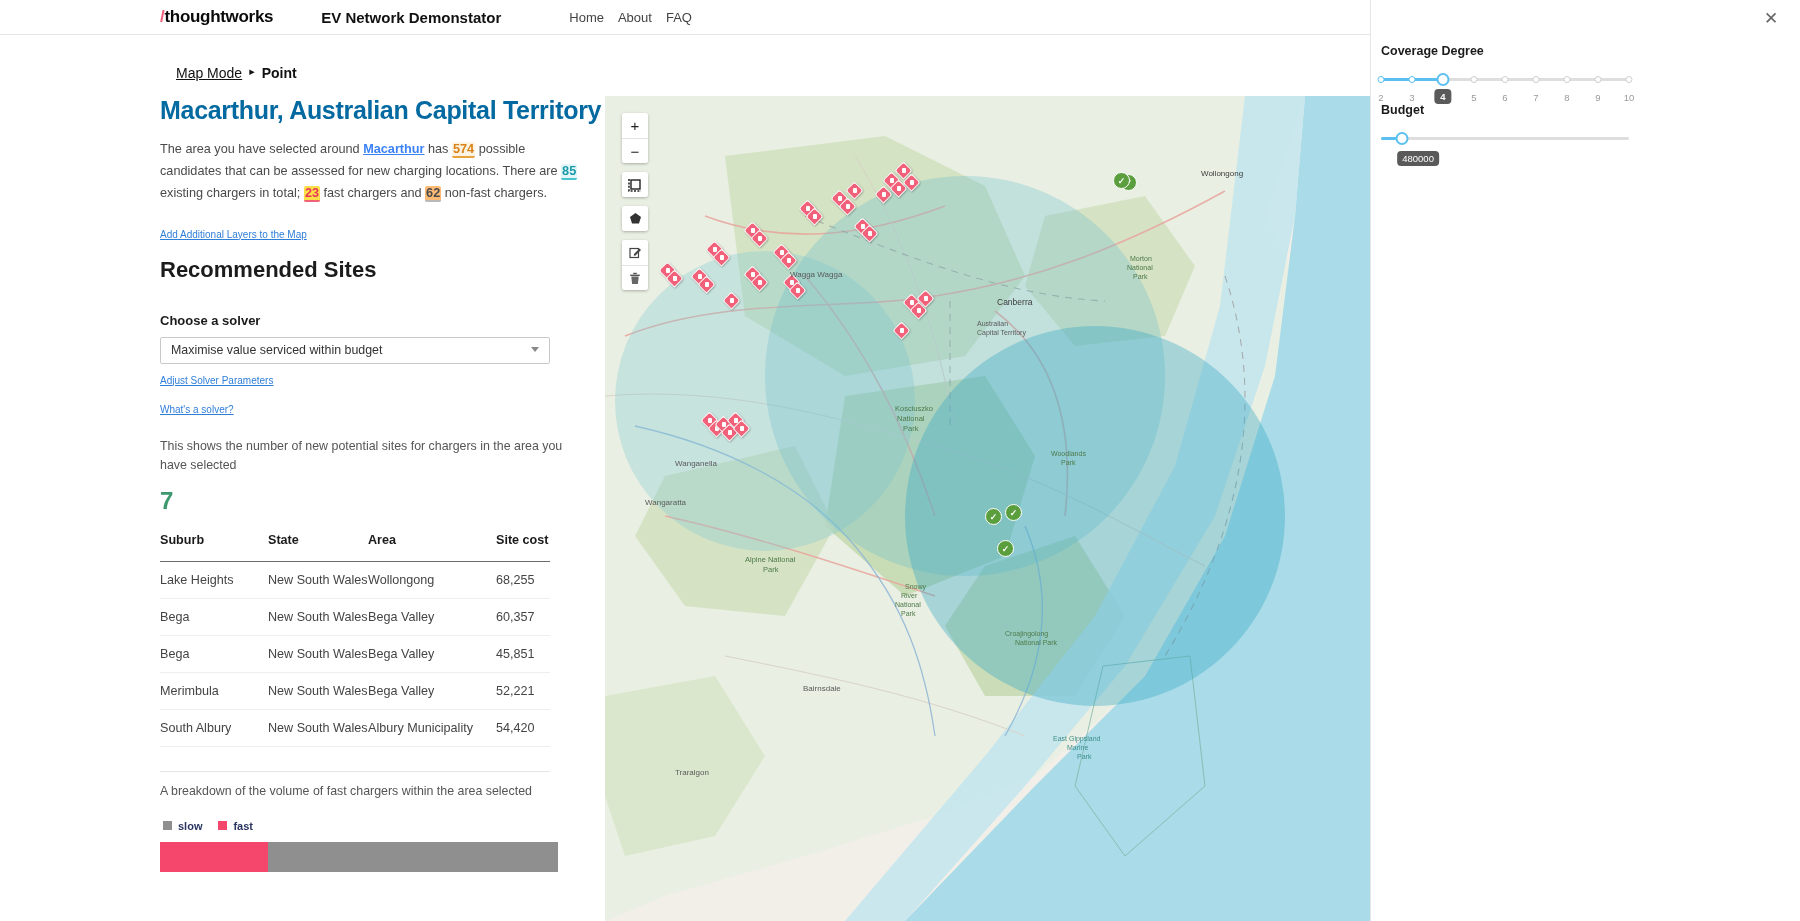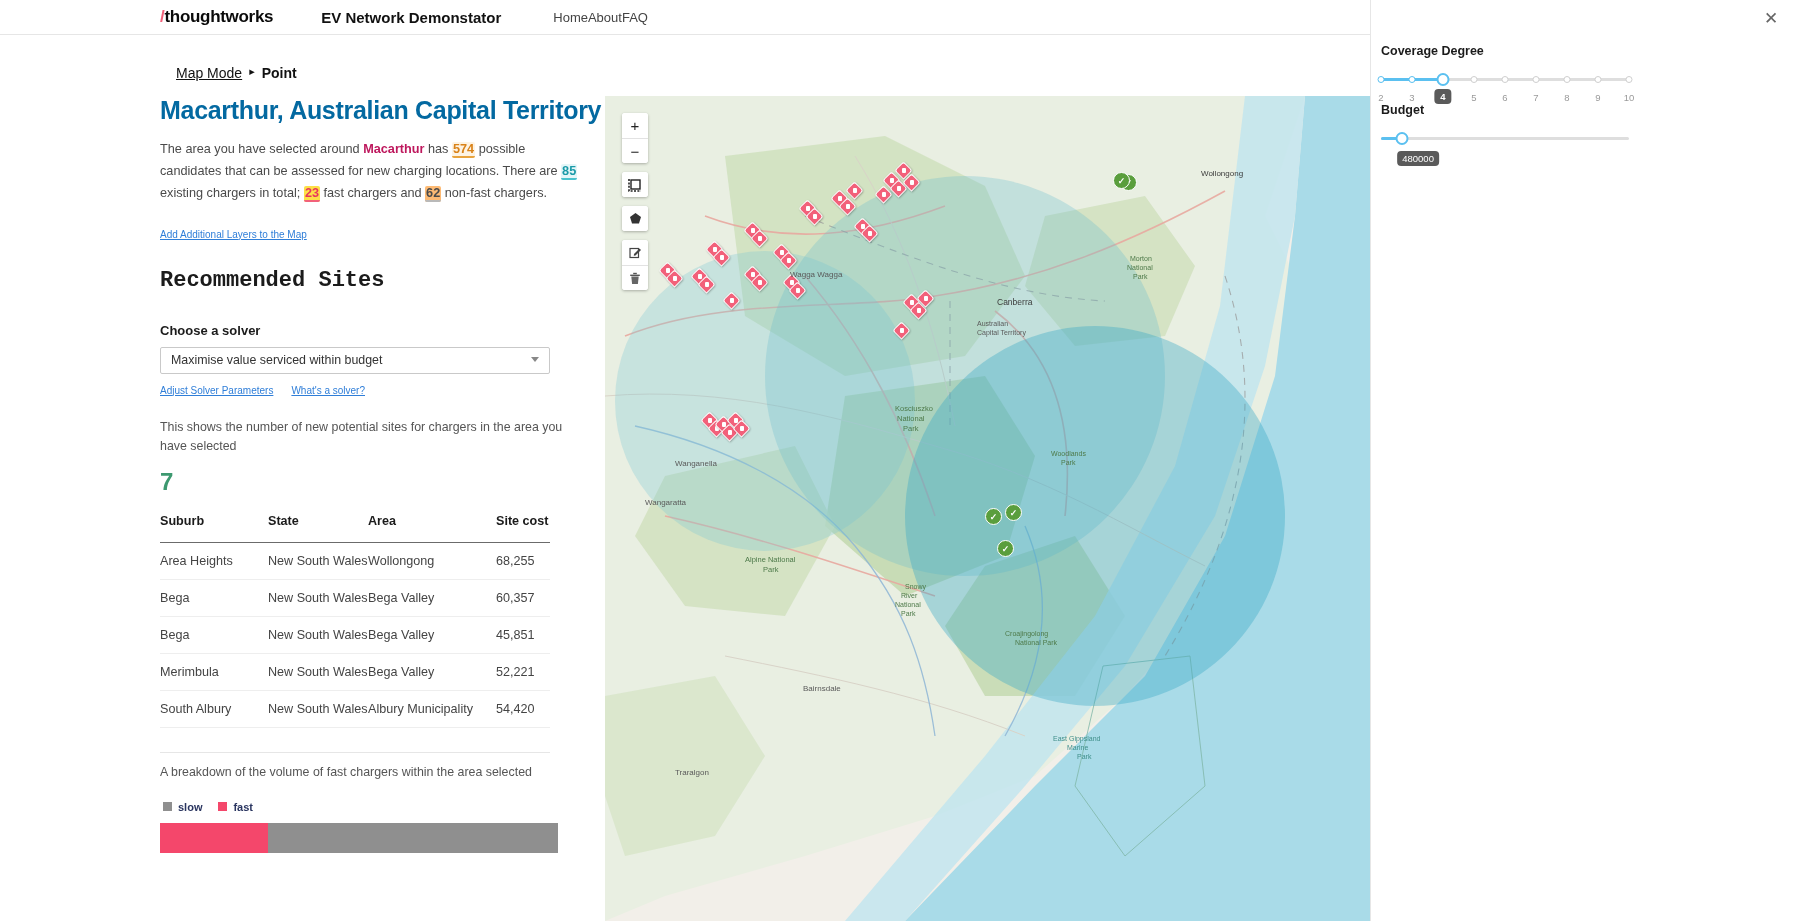--- a/index.html
+++ b/index.html
@@ -19,7 +19,7 @@
   .logo .slash { color:#f2617a; font-weight:700; }
   .logo .word { color:#0a0a0a; }
   .app-title { margin-left:48px; font-size:15px; font-weight:700; color:#111; }
-  .nav { margin-left:52px; display:flex; }
+  .nav { margin-left:68px; display:flex; gap:14px; }
   .nav a { font-size:13px; color:#444; text-decoration:none; }
   .header-rule { position:absolute; left:0; top:34px; width:1370px; height:1px; background:#e6e6e6; }
 

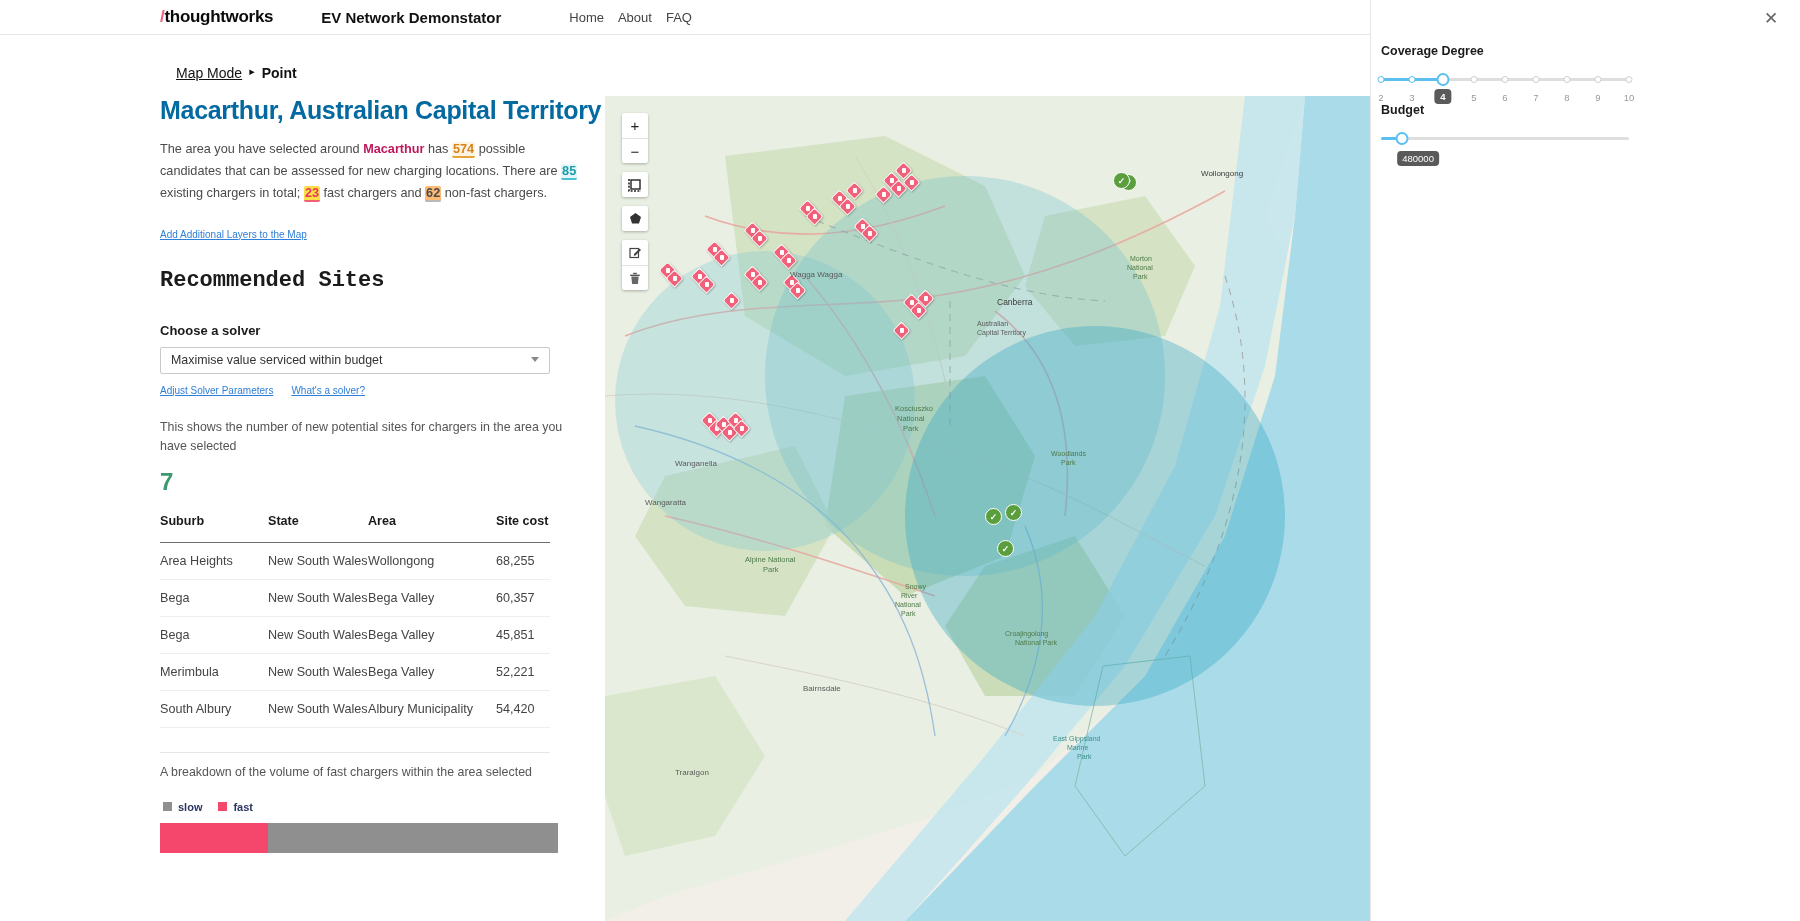--- a/index.html
+++ b/index.html
@@ -36,7 +36,7 @@
   }
   .h1 { font-size:25px; font-weight:700; color:#0369a1; letter-spacing:-0.3px; margin-bottom:14px; }
   .desc { font-size:12.7px; line-height:1.72; color:#4a4a4a; max-width:425px; }
-  .desc b.place { color:#be185d; font-weight:700; }
+  .desc b.place { color:#3b82f6; font-weight:700; text-decoration:underline; }
   .hl { padding:0 1px; border-radius:2px; font-weight:600; }
   .hl-cand  { color:#d98218; background:#fdf3e3; border-bottom:2px solid #e8a33d; }
   .hl-total { color:#1a9aa8; background:#e4f6f8; border-bottom:2px solid #49c2cd; }

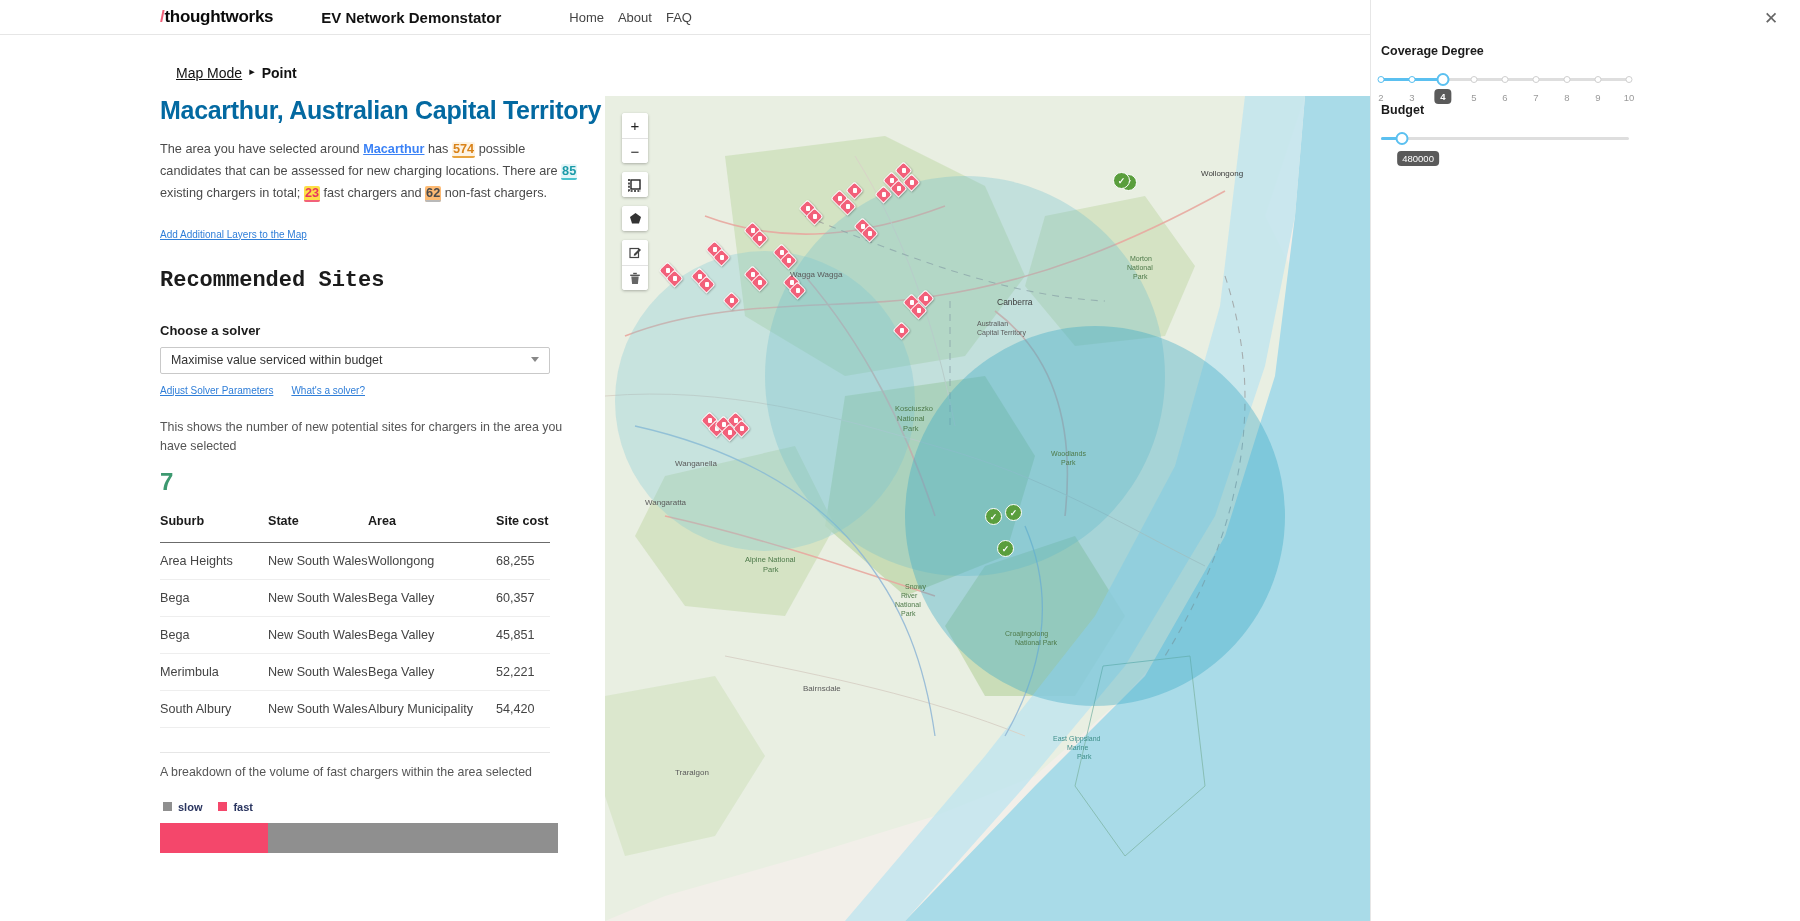--- a/index.html
+++ b/index.html
@@ -46,7 +46,7 @@
   .link { color:#2f7ed8; font-size:10px; text-decoration:underline; display:inline-block; }
   .layers-link { margin-top:24px; }
 
-  .h2 { font-size:22px; font-weight:700; color:#1b1b1b; margin-top:26px;font-family:Liberation Mono, monospace; }
+  .h2 { font-size:22px; font-weight:700; color:#1b1b1b; margin-top:15px; }
   .field-label { font-size:13px; font-weight:700; color:#1b1b1b; margin-top:30px; }
   .select {
     margin-top:9px; width:390px; height:27px; border:1px solid #c9c9c9; border-radius:2px;

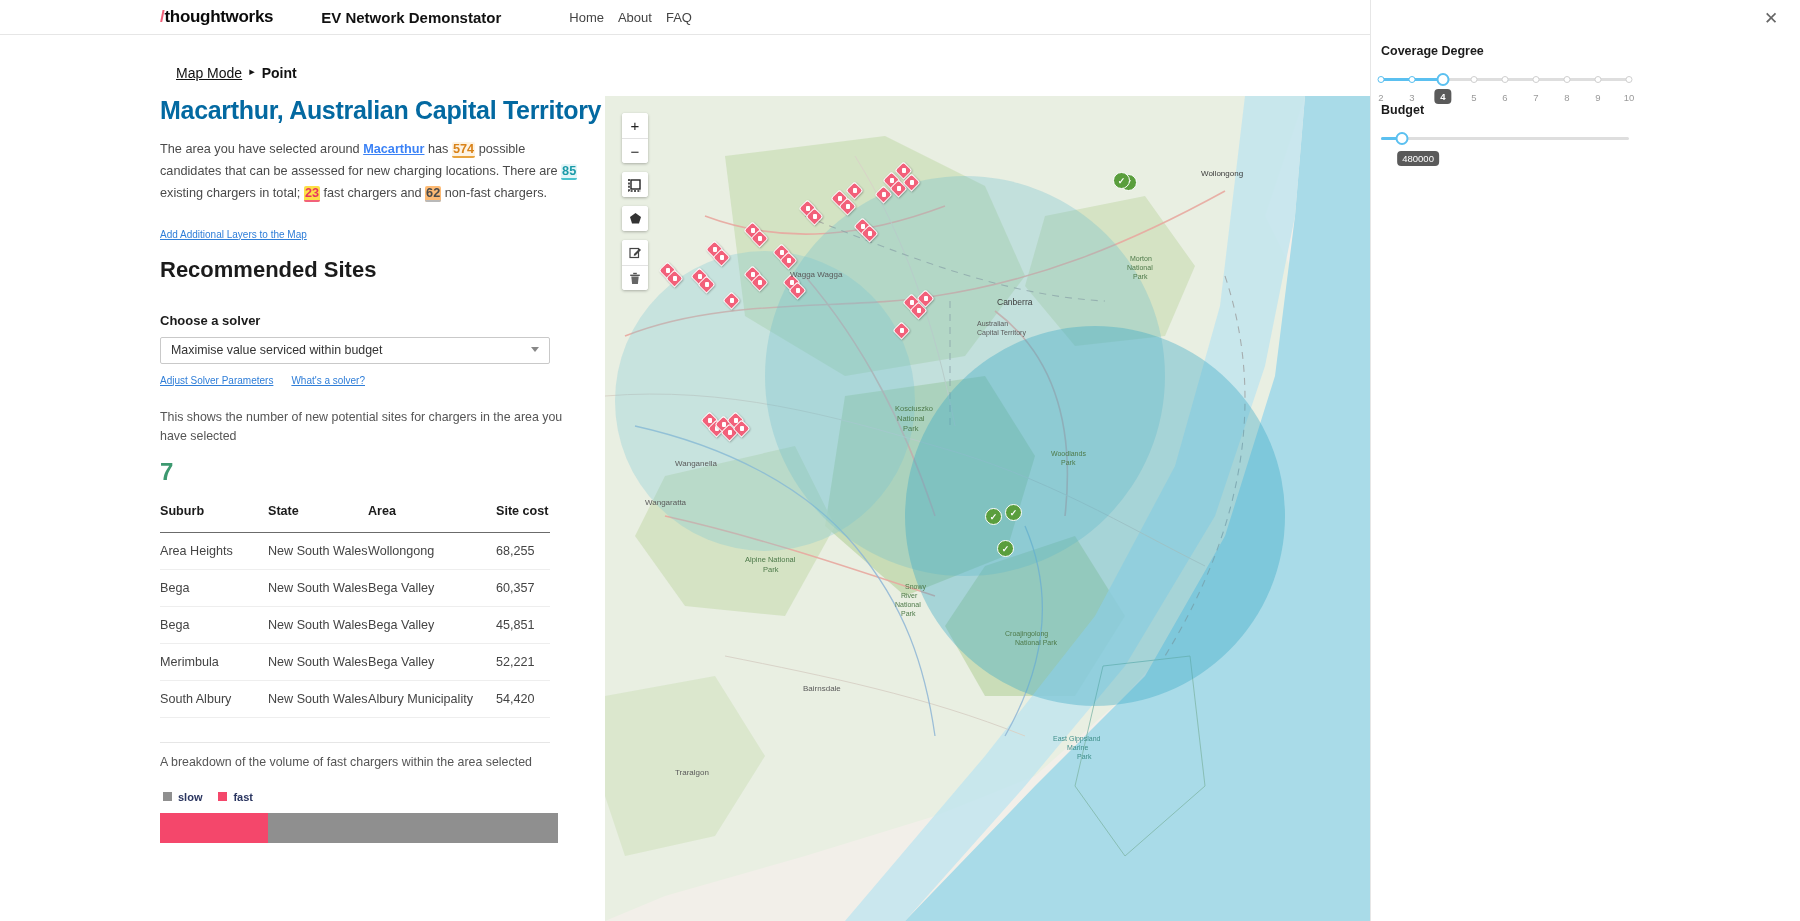--- a/index.html
+++ b/index.html
@@ -55,7 +55,7 @@
   .select .sel-val { font-size:12.4px; color:#333; }
   .select .caret { position:absolute; right:10px; top:9px; width:0;height:0;
     border-left:4px solid transparent;border-right:4px solid transparent;border-top:5px solid #888; }
-  .links-row { margin-top:11px; display:flex; gap:18px; }
+  .links-row { margin-top:11px; display:flex; gap:18px;flex-direction:column; }
   .note { margin-top:22px; font-size:12.4px; line-height:1.55; color:#555; max-width:410px; }
   .bignum { margin-top:12px; font-size:24px; font-weight:700; color:#3d9970; }
 

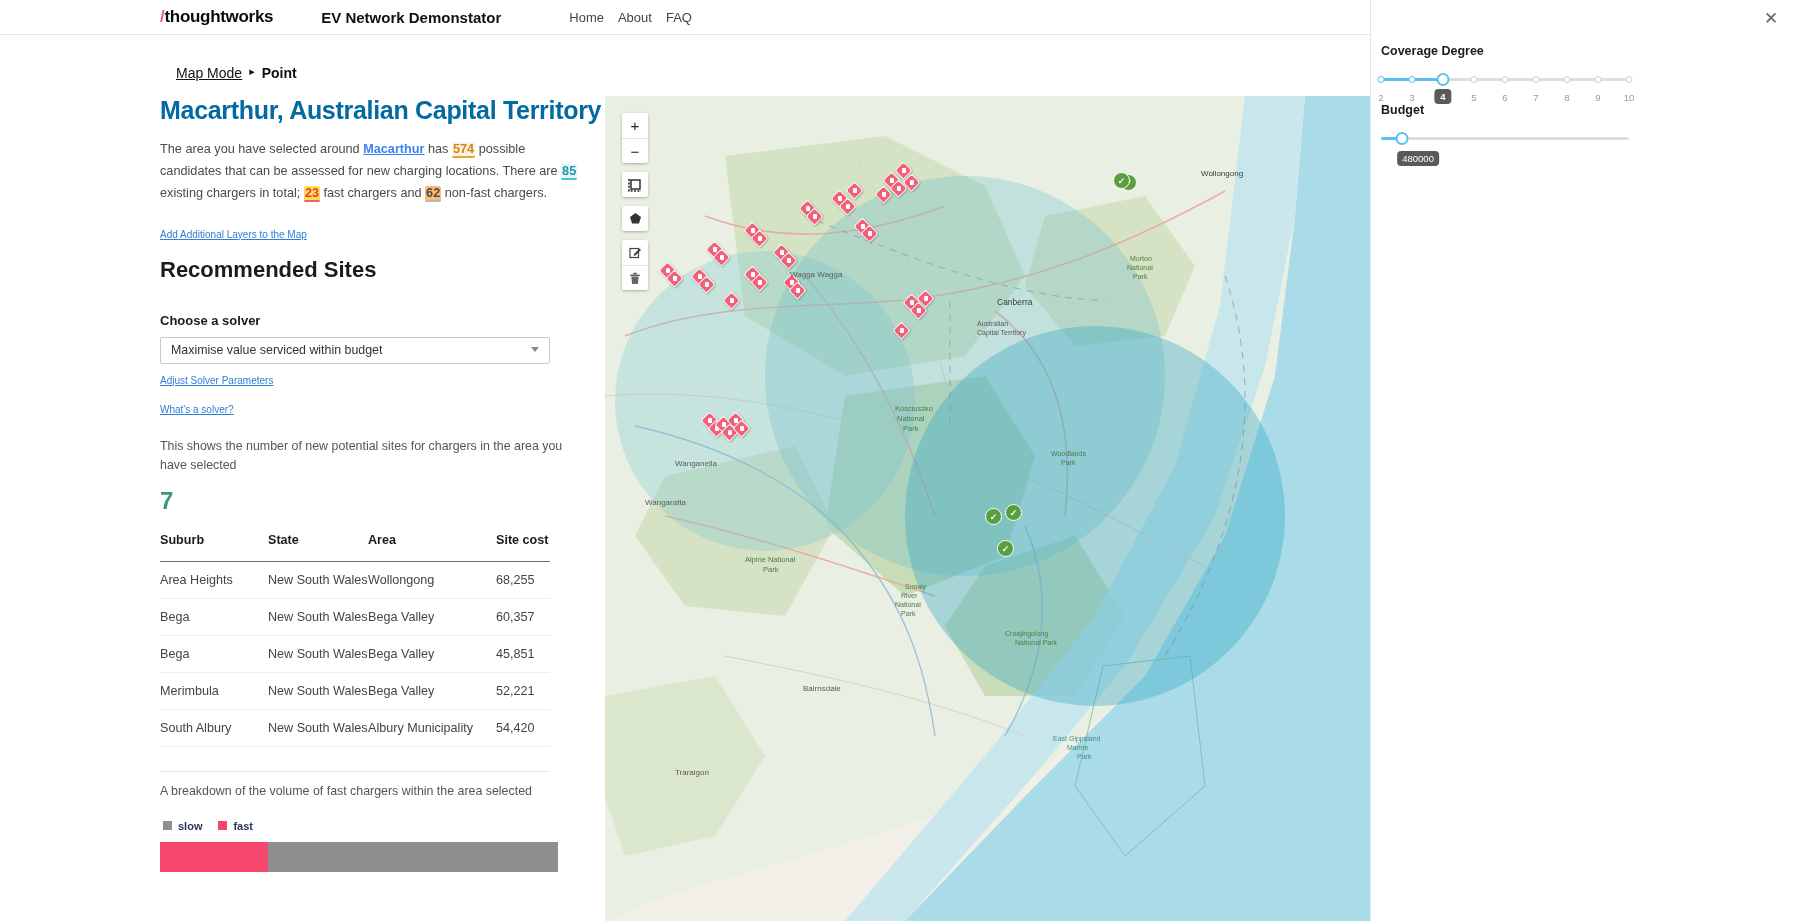--- a/index.html
+++ b/index.html
@@ -200,7 +200,7 @@
       </thead>
       <tbody>
         <tr>
-          <td class="c1">Area Heights</td>
+          <td class="c1">Lake Heights</td>
           <td class="c2">New South Wales</td>
           <td class="c3">Wollongong</td>
           <td class="c4">68,255</td>

